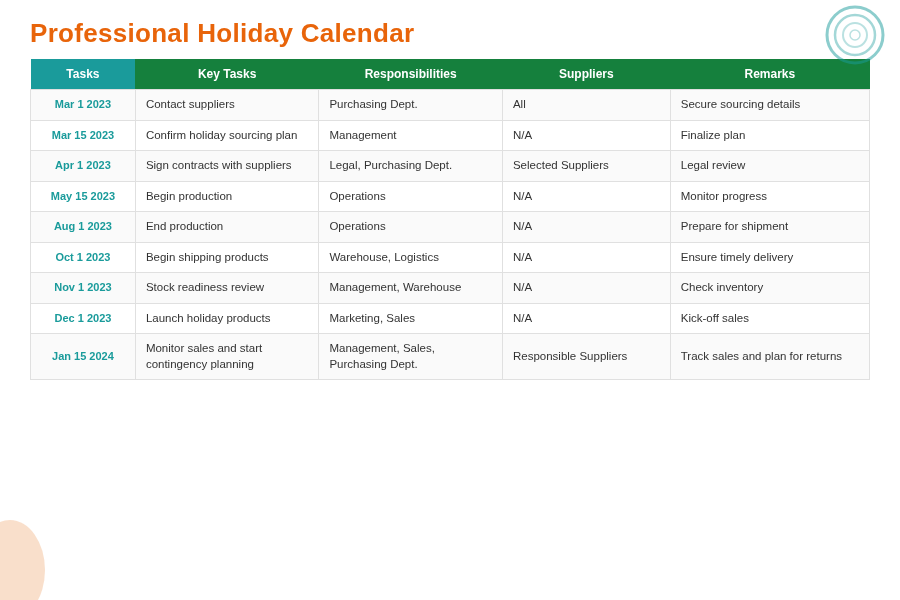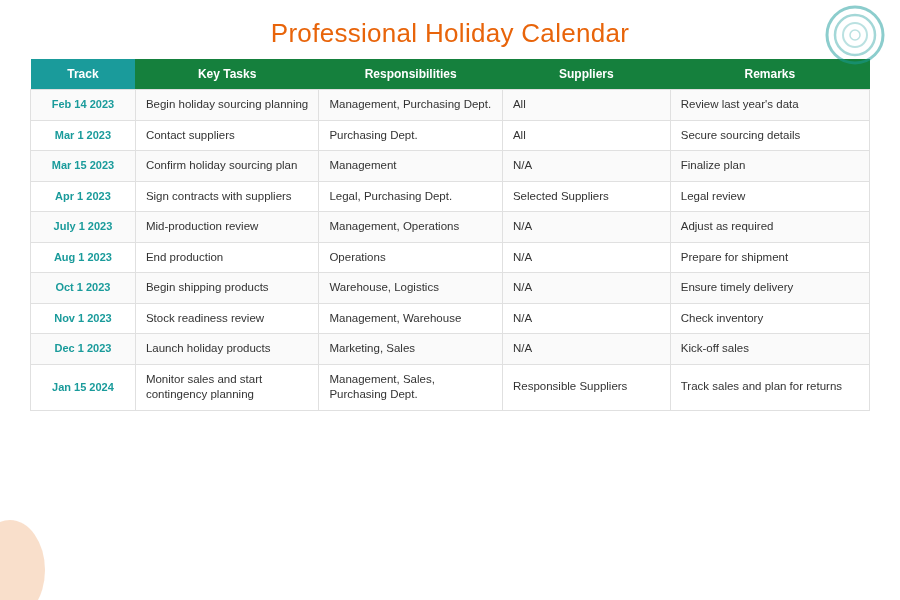--- a/index.html
+++ b/index.html
@@ -42,11 +42,10 @@
 
     .page-title {
       font-size: 26px;
-      font-weight: 400;
+      font-weight: 700;
       color: #E8640A;
       margin-bottom: 10px;
       letter-spacing: 0.3px;
-      text-align: center;
     }
 
     table {

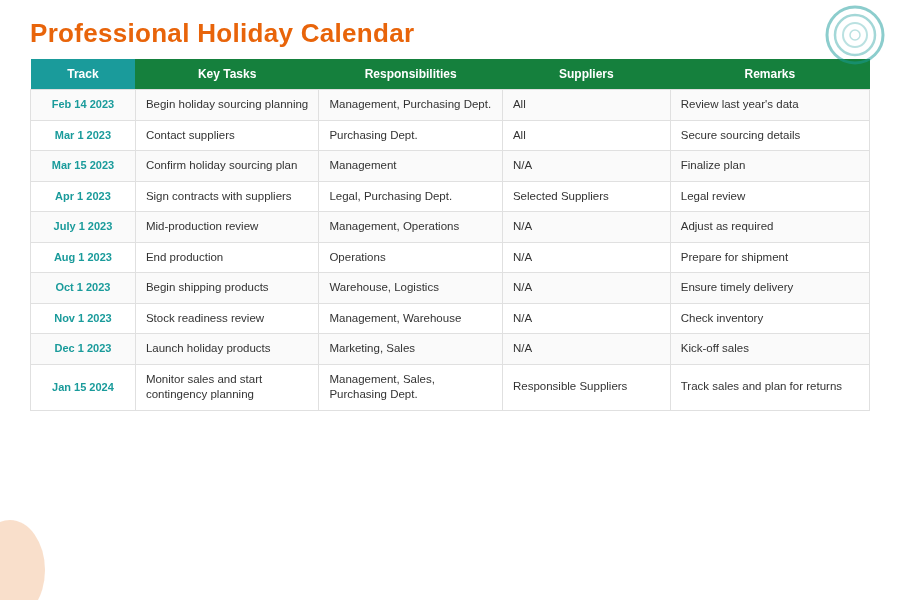--- a/index.html
+++ b/index.html
@@ -122,7 +122,7 @@
   <table>
     <thead>
       <tr>
-        <th class="col-date">Track</th>
+        <th class="col-date">Tasks</th>
         <th class="col-tasks">Key Tasks</th>
         <th class="col-resp">Responsibilities</th>
         <th class="col-suppliers">Suppliers</th>

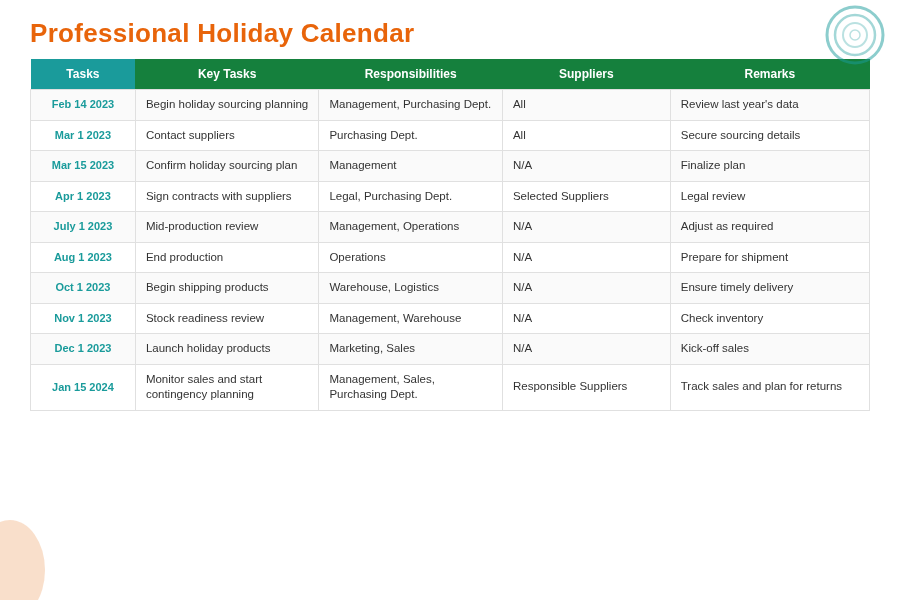--- a/index.html
+++ b/index.html
@@ -130,13 +130,6 @@
       </tr>
     </thead>
     <tbody id="table-body">
-    <tr>
-          <td>Feb 14 2023</td>
-          <td>Begin holiday sourcing planning</td>
-          <td>Management, Purchasing Dept.</td>
-          <td>All</td>
-          <td>Review last year's data</td>
-        </tr>
         <tr>
           <td>Mar 1 2023</td>
           <td>Contact suppliers</td>

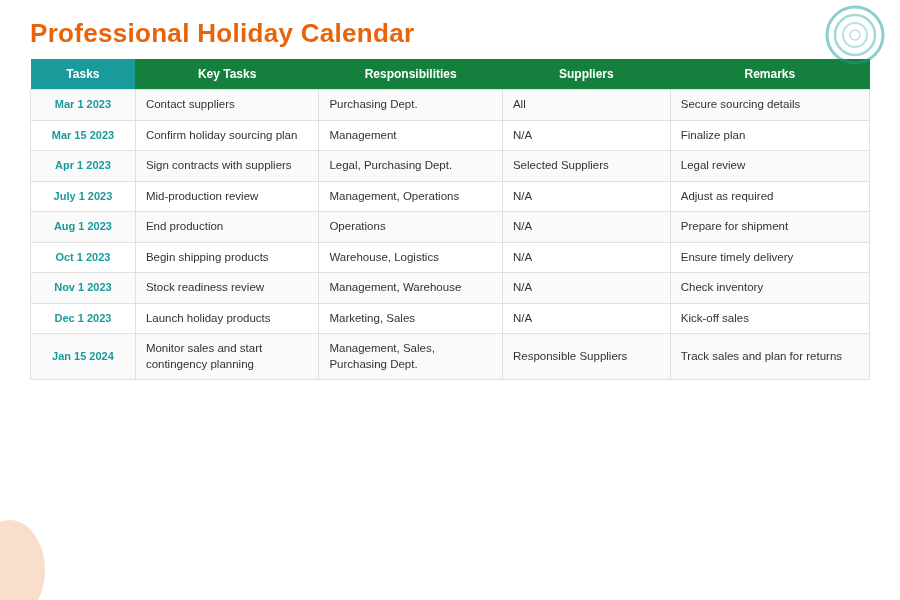--- a/index.html
+++ b/index.html
@@ -152,6 +152,13 @@
           <td>Legal review</td>
         </tr>
         <tr>
+          <td>May 15 2023</td>
+          <td>Begin production</td>
+          <td>Operations</td>
+          <td>N/A</td>
+          <td>Monitor progress</td>
+        </tr>
+        <tr>
           <td>July 1 2023</td>
           <td>Mid-production review</td>
           <td>Management, Operations</td>

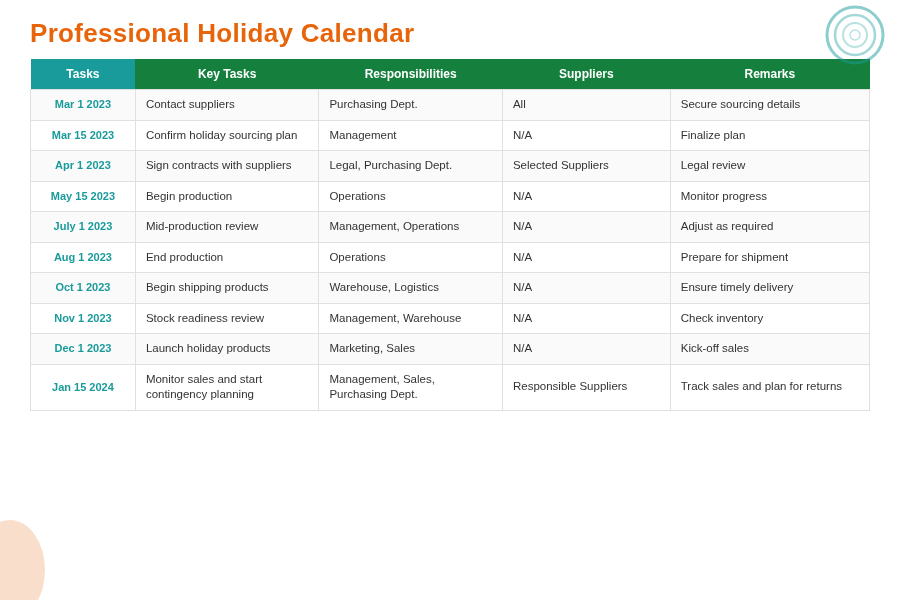--- a/index.html
+++ b/index.html
@@ -159,13 +159,6 @@
           <td>Monitor progress</td>
         </tr>
         <tr>
-          <td>July 1 2023</td>
-          <td>Mid-production review</td>
-          <td>Management, Operations</td>
-          <td>N/A</td>
-          <td>Adjust as required</td>
-        </tr>
-        <tr>
           <td>Aug 1 2023</td>
           <td>End production</td>
           <td>Operations</td>

